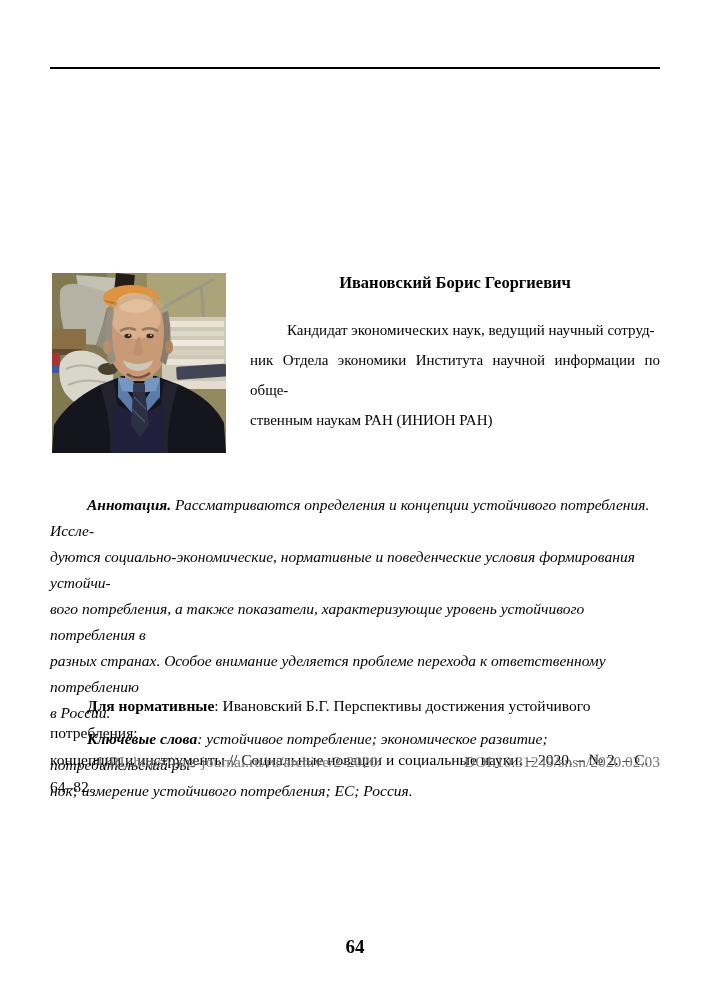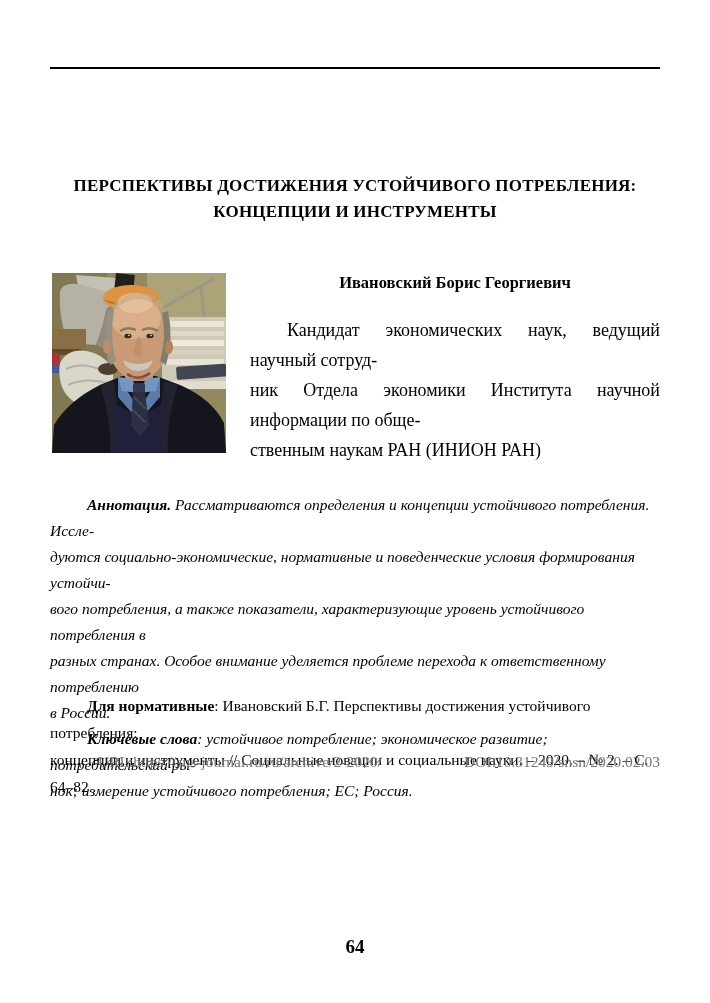--- a/index.html
+++ b/index.html
@@ -111,7 +111,6 @@
 
   <div class="top-rule"></div>
 
-  <div class="title"><span>ПЕРСПЕКТИВЫ ДОСТИЖЕНИЯ УСТОЙЧИВОГО ПОТРЕБЛЕНИЯ:</span><br><span>КОНЦЕПЦИИ И ИНСТРУМЕНТЫ</span></div>
 
   <div class="author-row">
     <div class="photo-wrap">

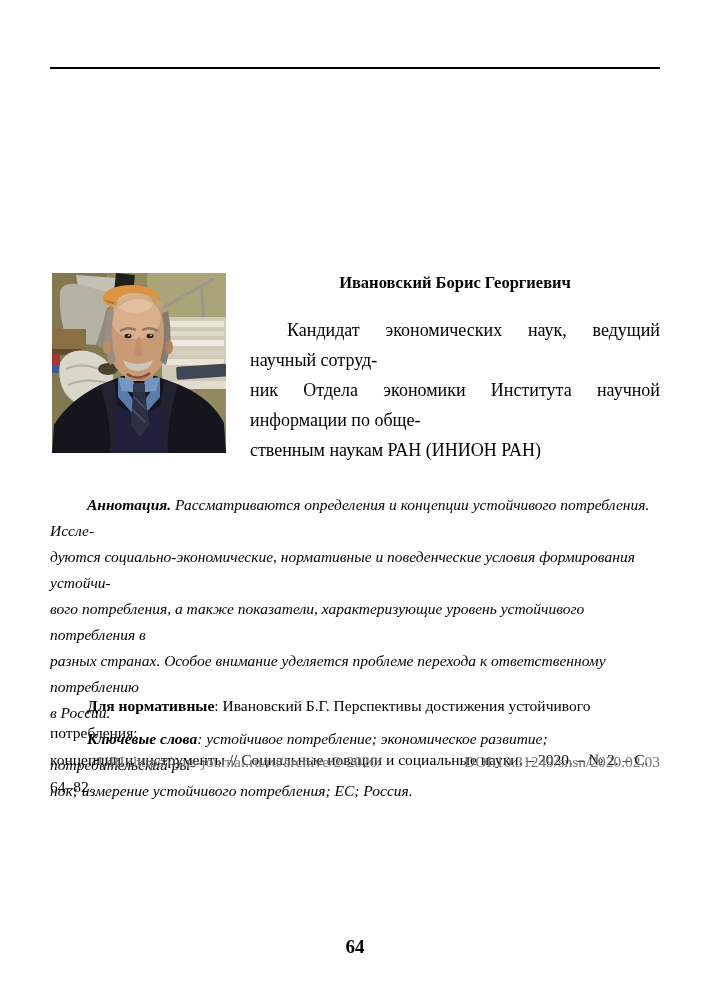--- a/index.html
+++ b/index.html
@@ -57,7 +57,7 @@
   }
   .author-bio {
     margin-top: 22px;
-    font-size: 18px;
+    font-size: 15px;
     line-height: 30px;
     text-indent: 37px;
     text-align: justify;

